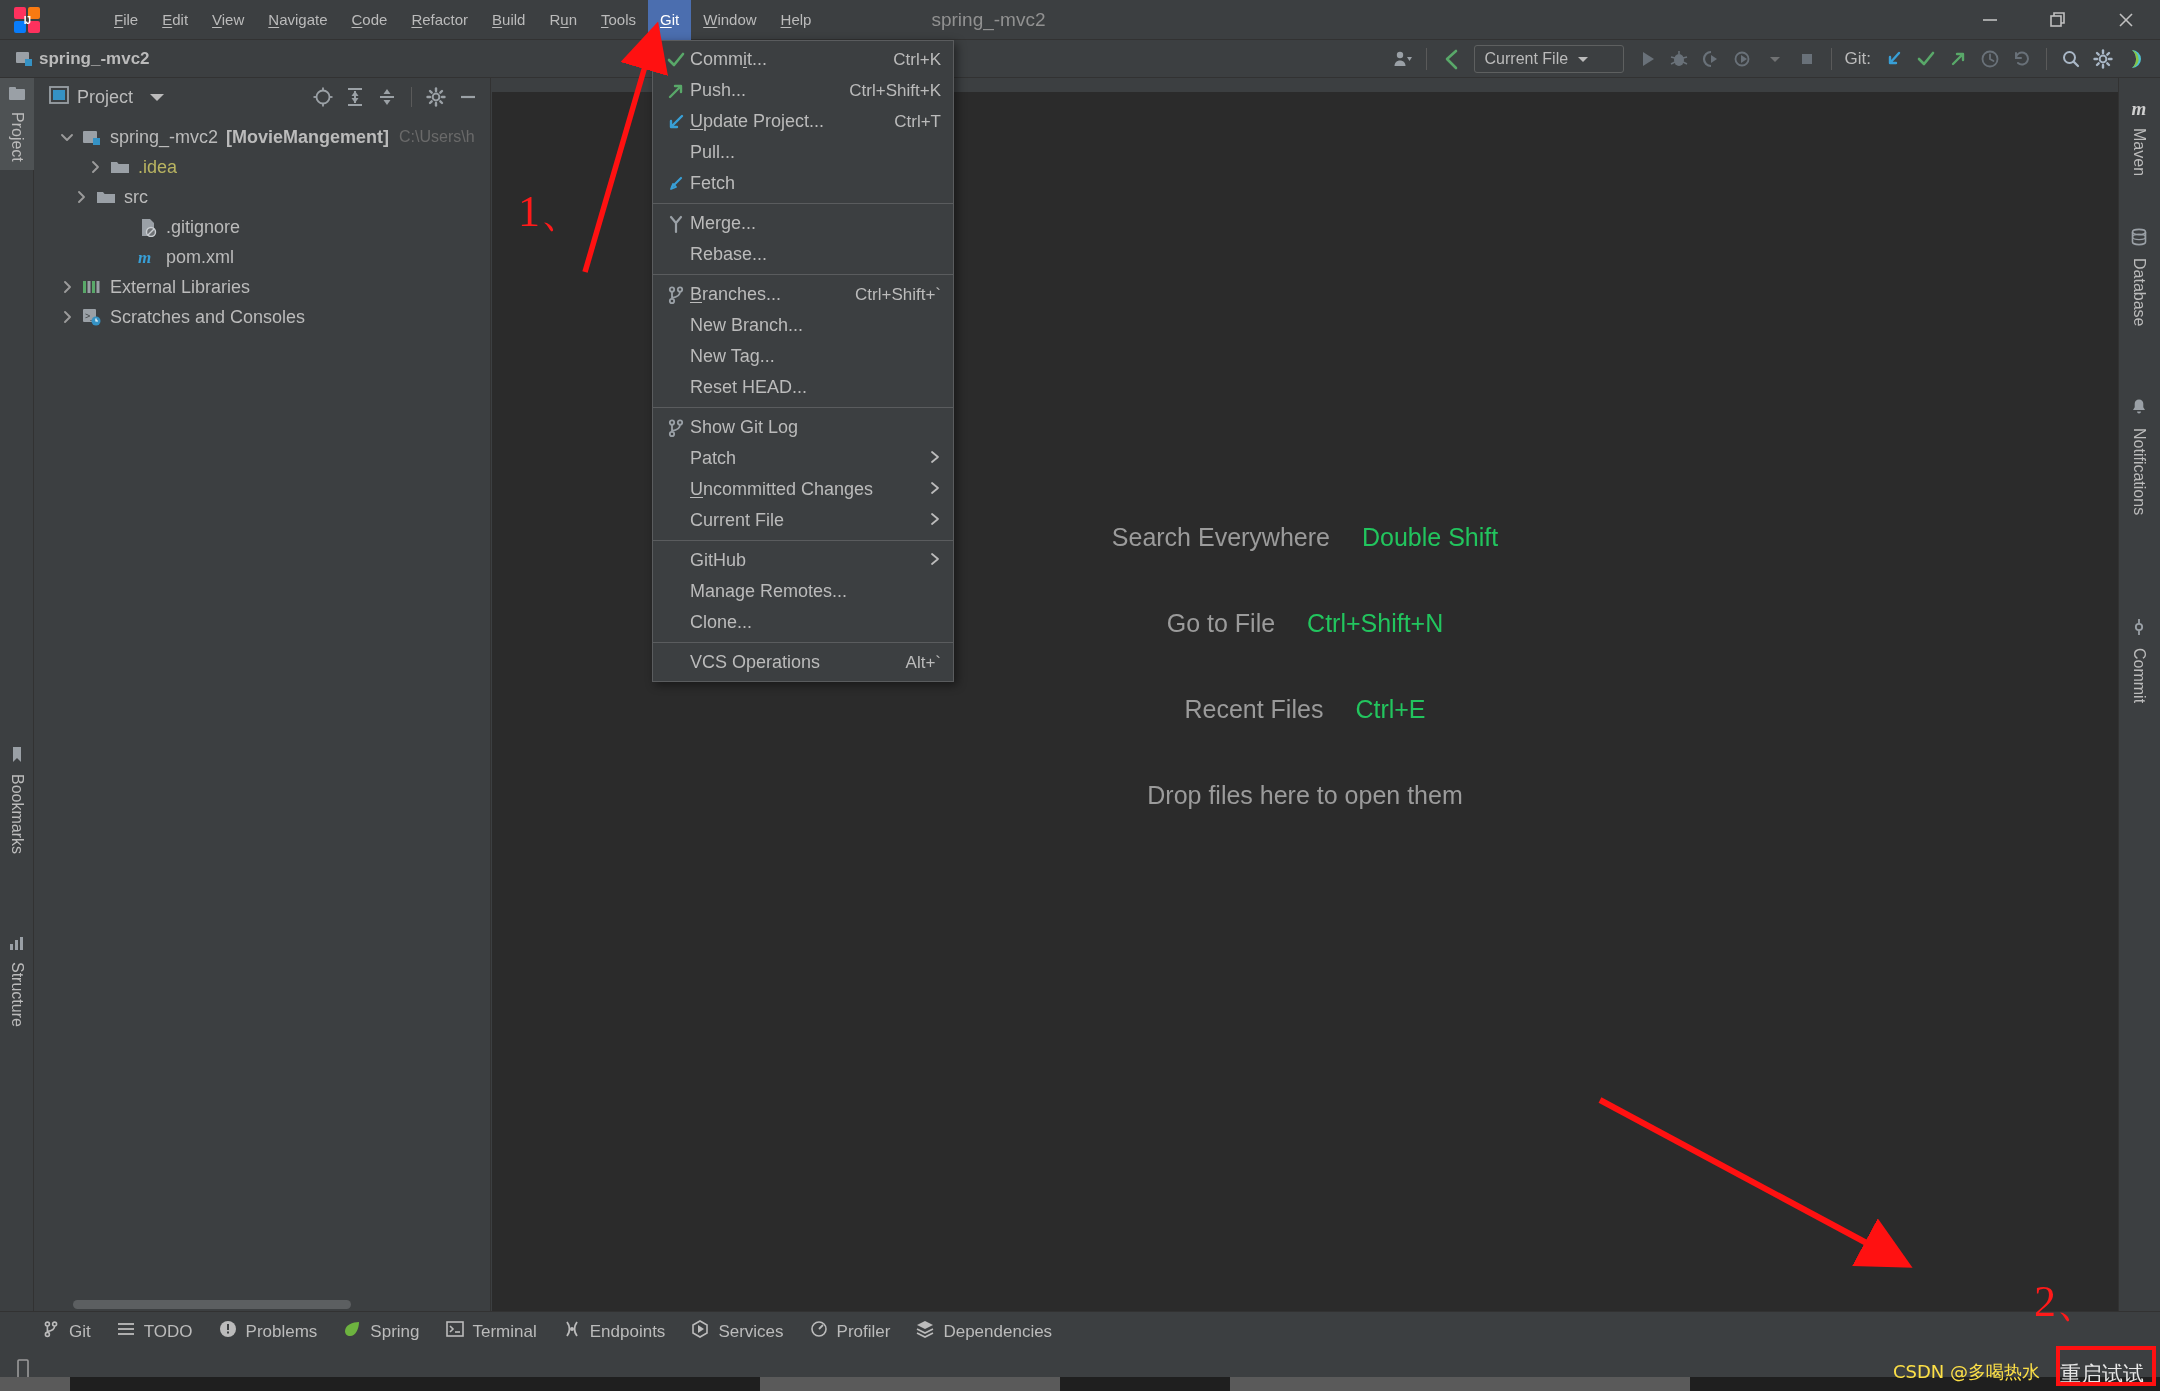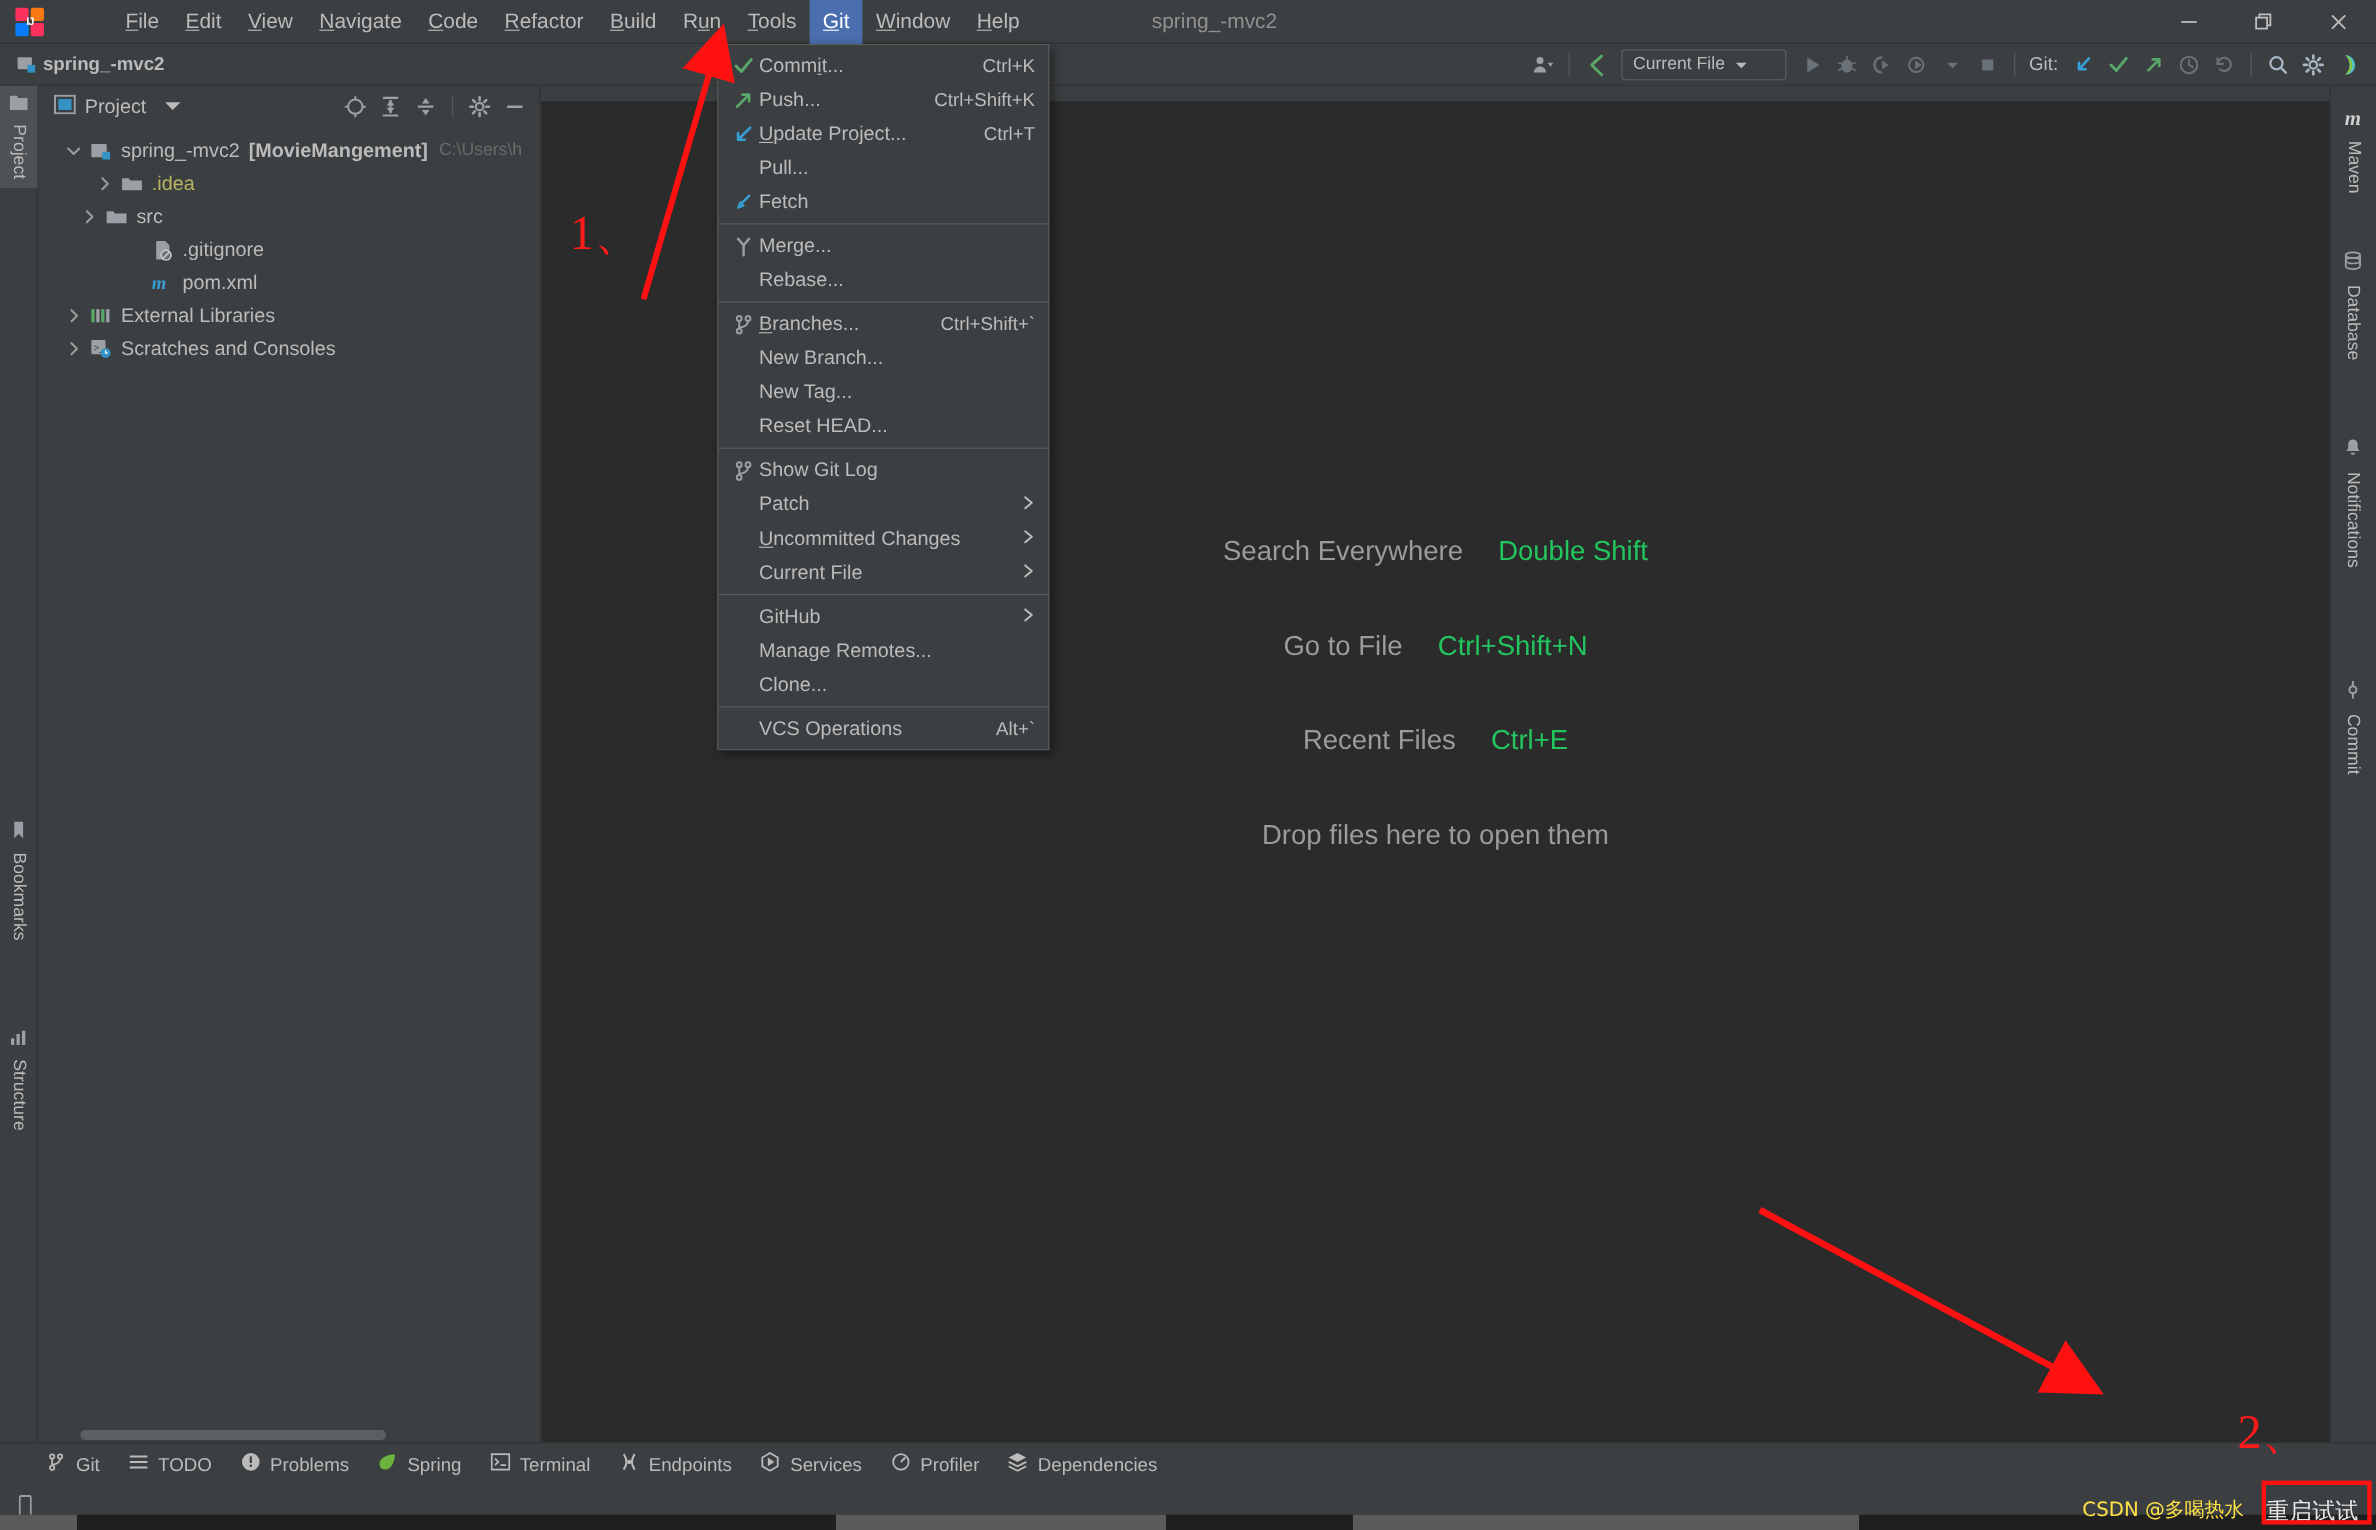--- a/index.html
+++ b/index.html
@@ -42,7 +42,7 @@
   .menubar { display: flex; align-items: center; height: 40px; }
   .menu-item {
     padding: 0 12px; height: 40px; line-height: 40px;
-    font-size: 19px; color: #bbbbbb; cursor: default;
+    font-size: 15px; color: #bbbbbb; cursor: default;
     white-space: nowrap;
   }
   .menu-item u { text-decoration: underline; text-underline-offset: 2px; }

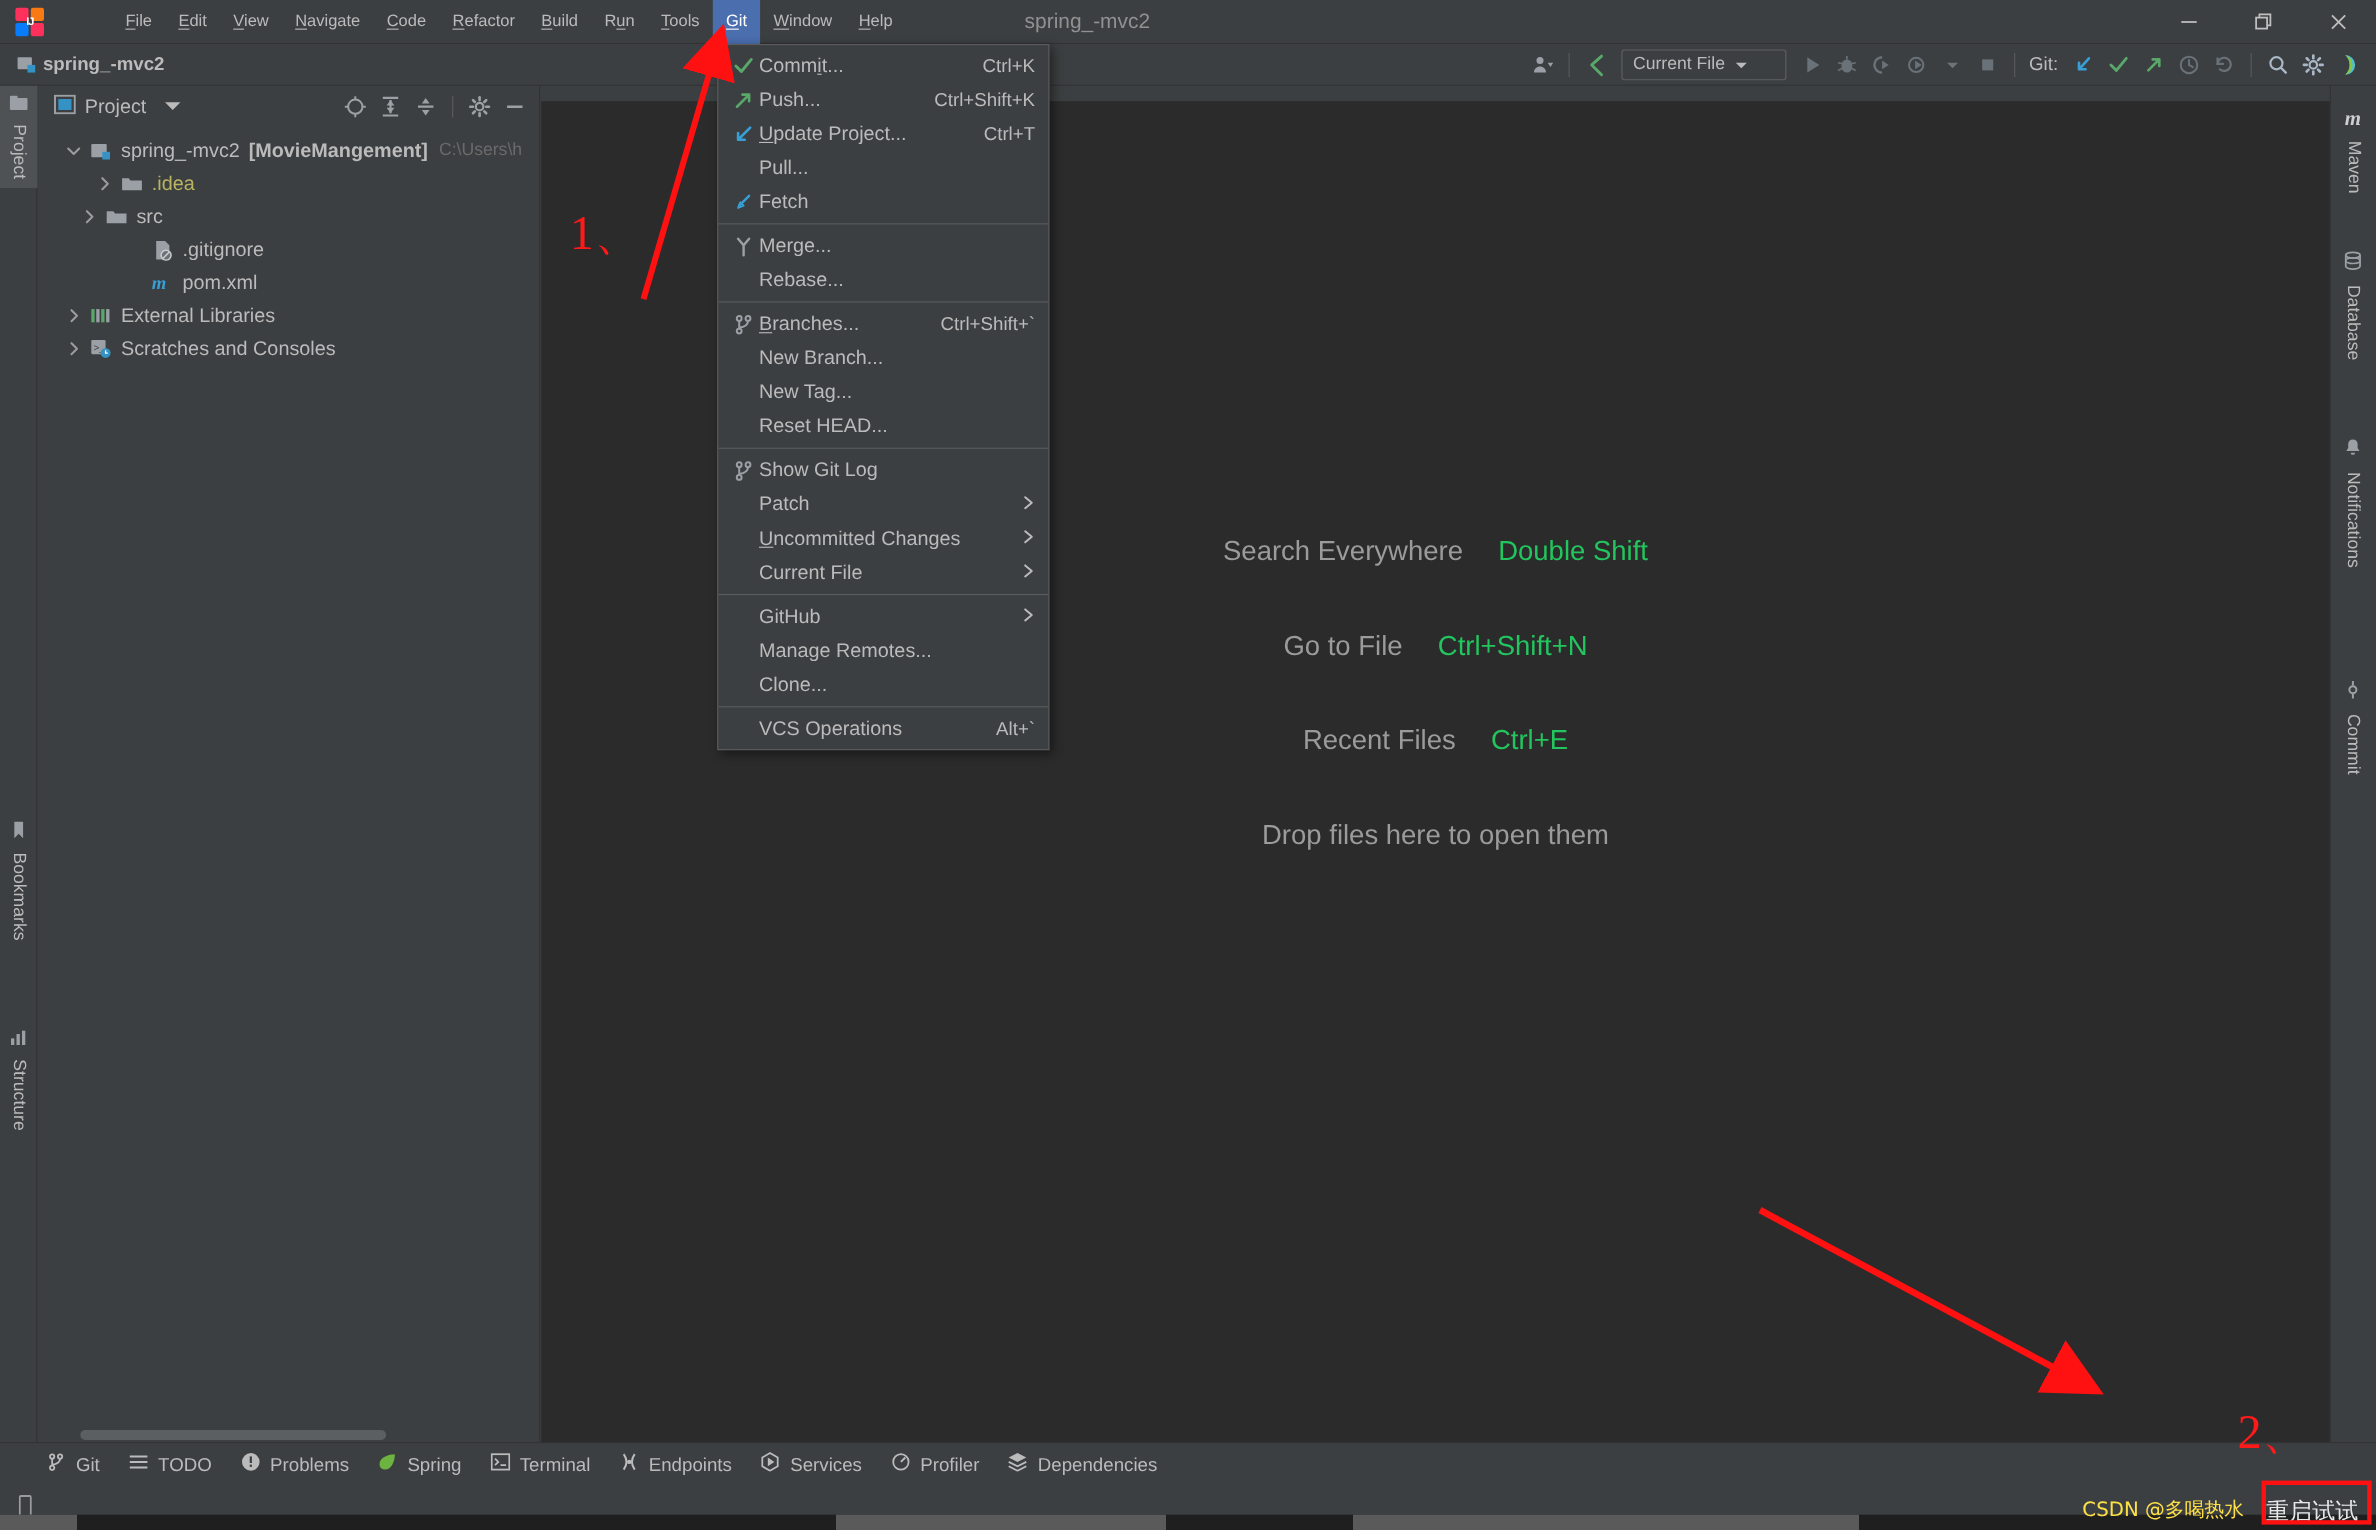--- a/index.html
+++ b/index.html
@@ -159,7 +159,7 @@
   }
   .hint-row {
     display: flex; align-items: baseline; justify-content: center;
-    gap: 32px; margin-bottom: 57px; white-space: nowrap;
+    gap: 32px; margin-bottom: 57px; white-space: nowrap; margin-top: 36px;
   }
   .hint-label { font-size: 25px; color: #9b9b9b; }
   .hint-key { font-size: 25px; color: #22c55e; }

